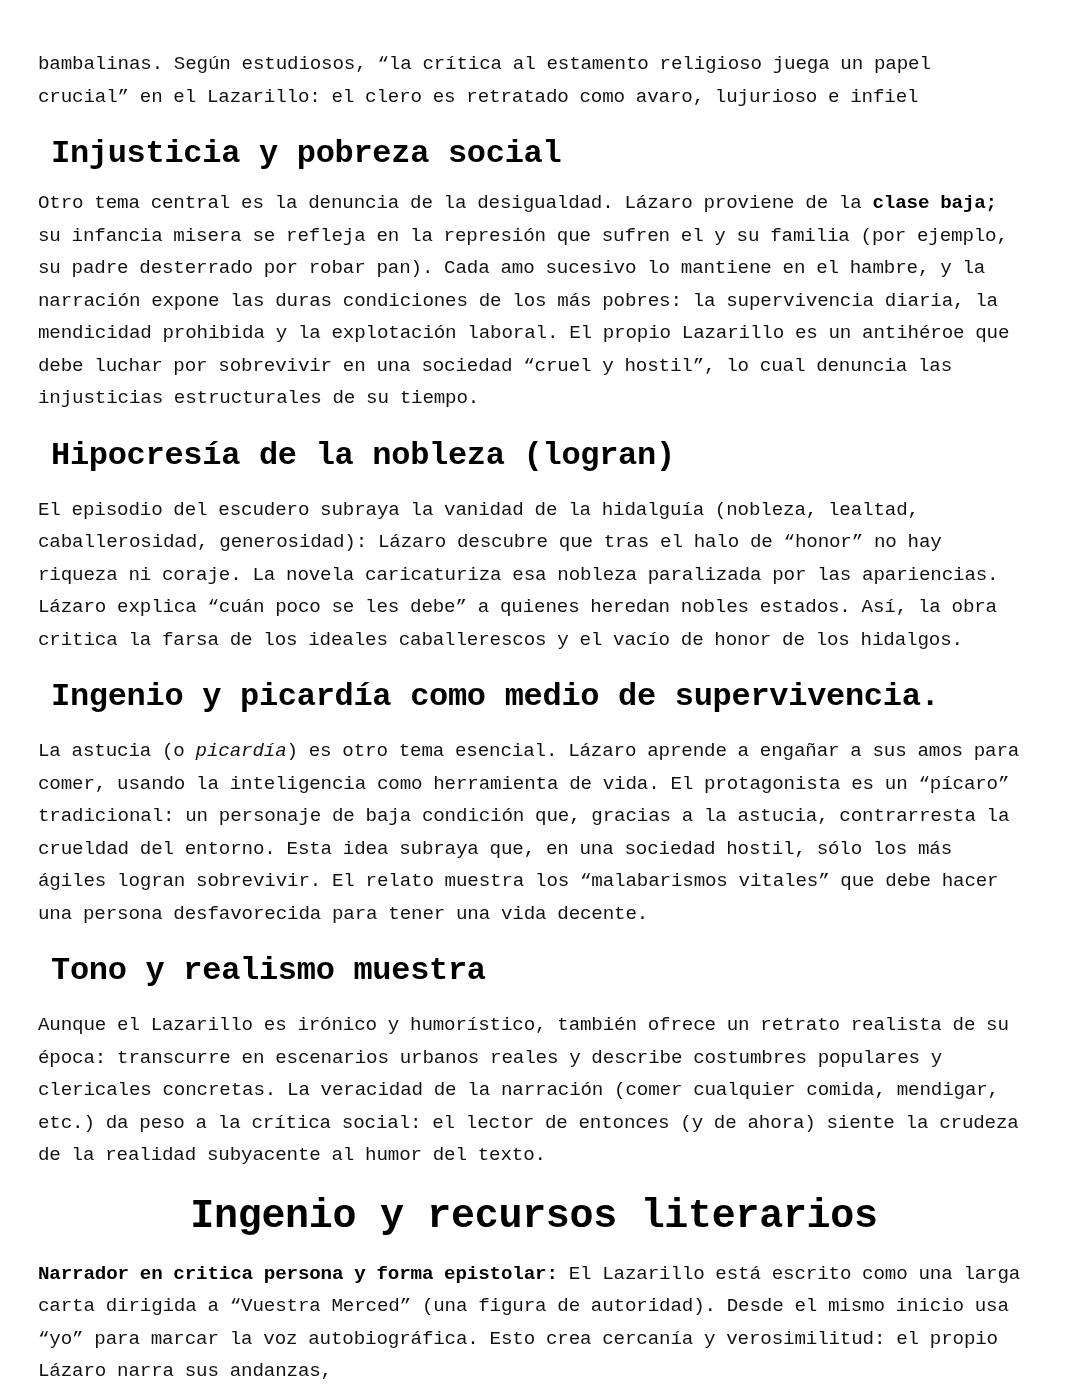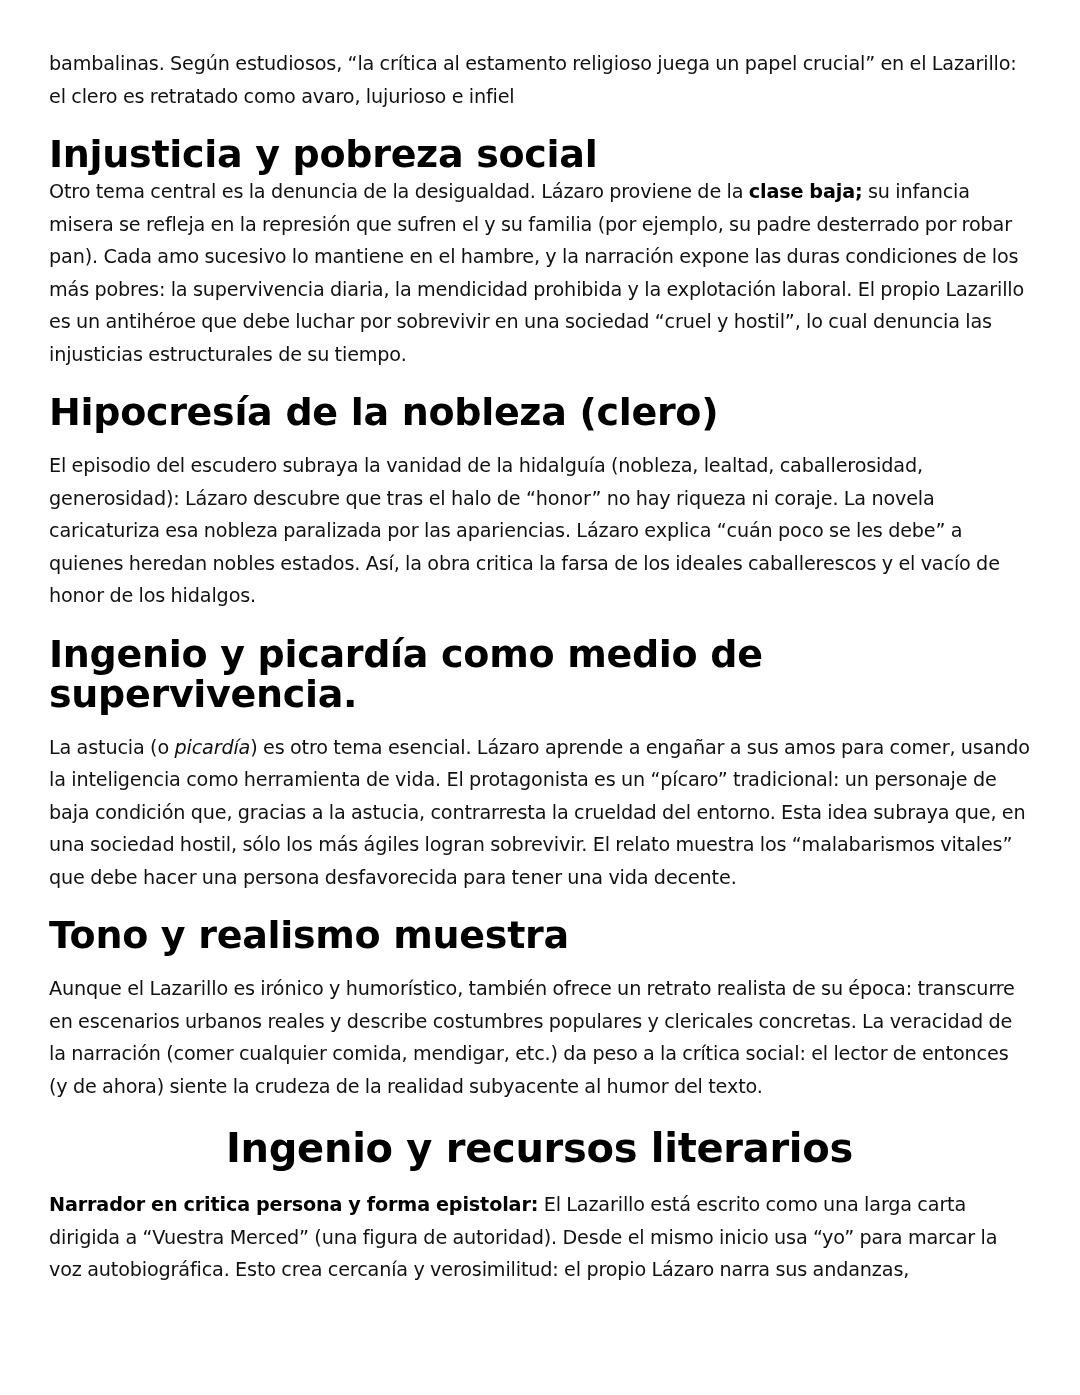--- a/index.html
+++ b/index.html
@@ -8,7 +8,7 @@
     font-family: "DejaVu Sans", "Liberation Sans", sans-serif;
     color: #111111;
   }
-  .page { position: relative; padding: 46px 50px 0 49px; box-sizing: border-box; width: 1080px; }
+  .page { position: relative; padding: 46px 50px 0 38px; box-sizing: border-box; width: 1080px; font-family: Liberation Mono, monospace; }
   p {
     margin: 0;
     font-size: 19.2px;

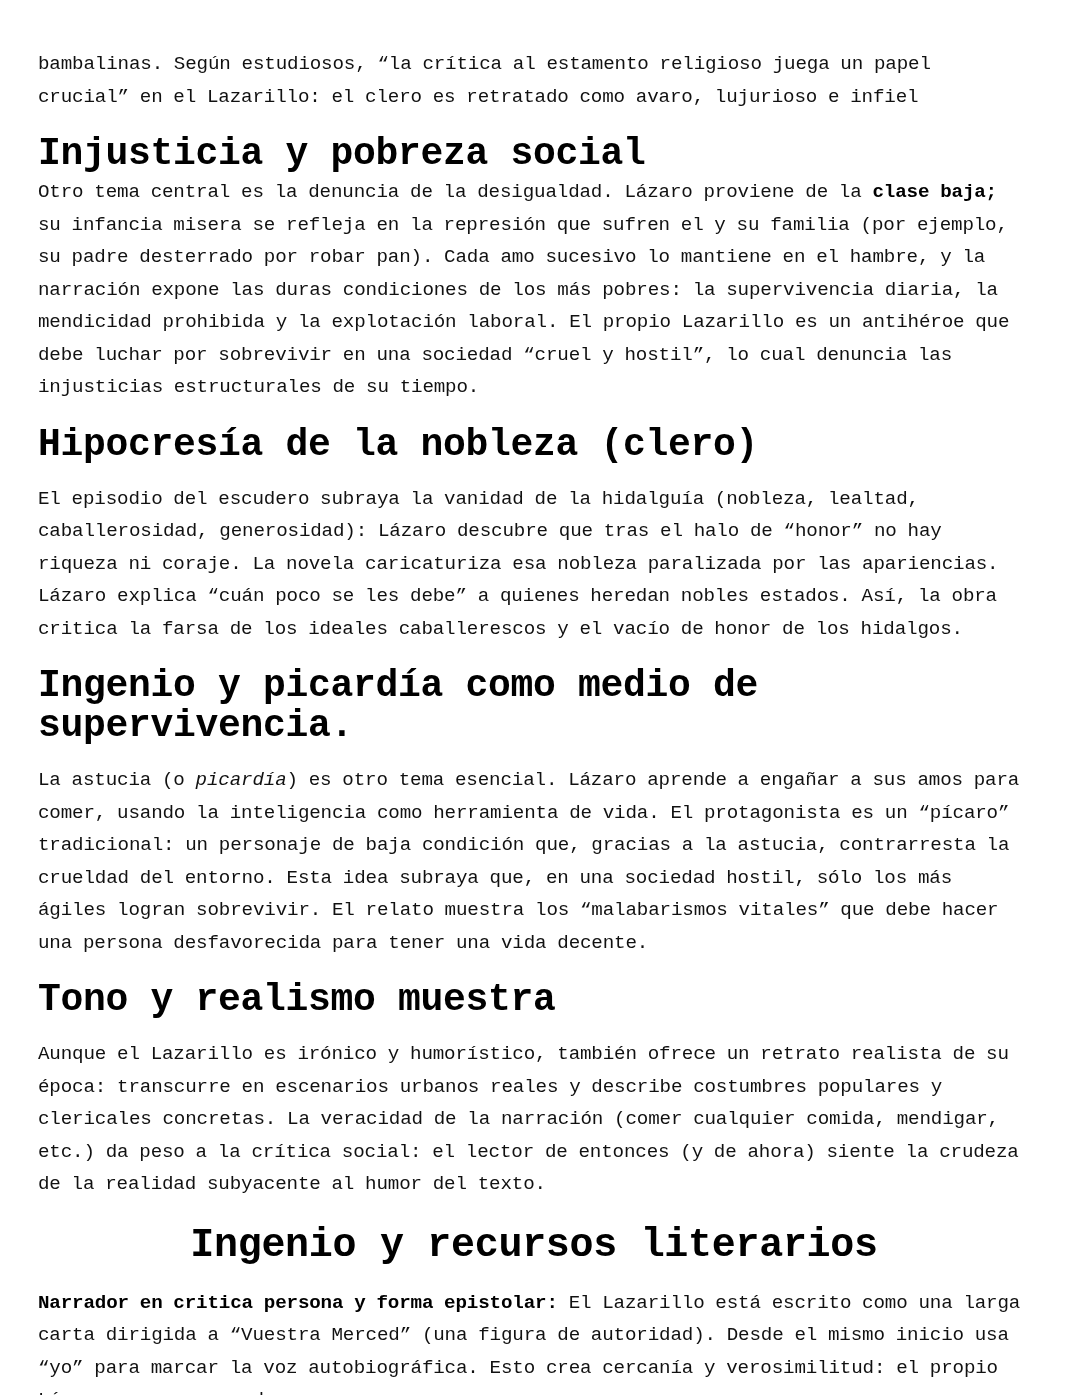--- a/index.html
+++ b/index.html
@@ -17,8 +17,8 @@
     word-spacing: -0.5px;
   }
   h2 {
-    margin: 0;
-    font-size: 38px;
+    margin: 13px;
+    font-size: 32px;
     font-weight: bold;
     line-height: 40px;
     letter-spacing: -0.3px;

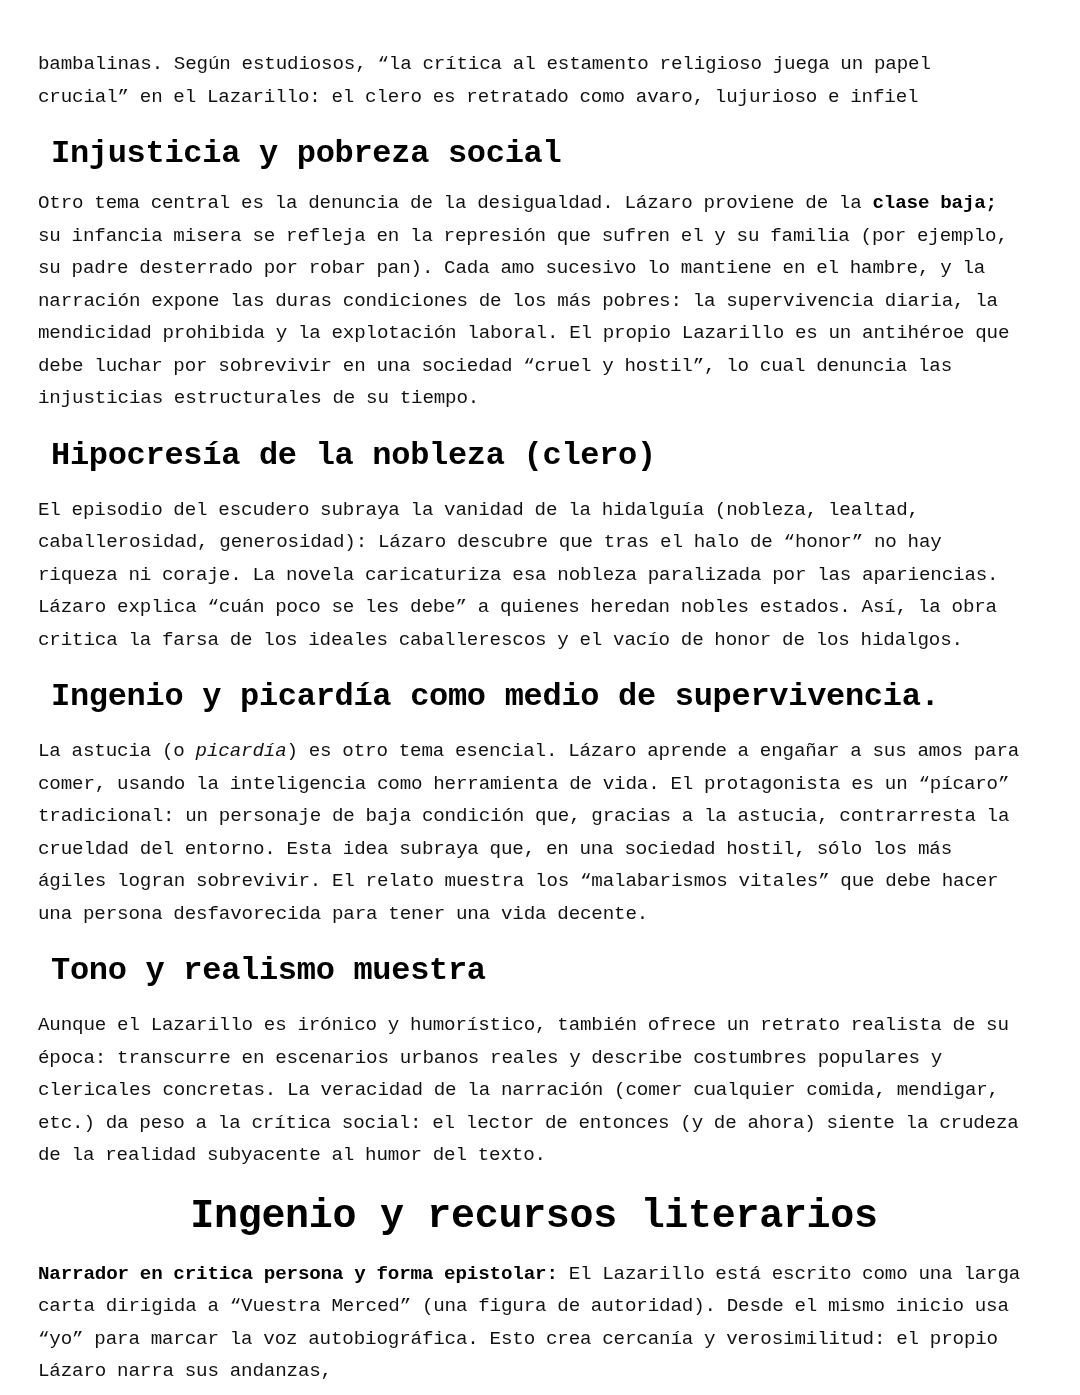--- a/index.html
+++ b/index.html
@@ -57,7 +57,7 @@
   <h2 id="h-inj">Injusticia y pobreza social</h2>
   <p id="p1"><span>Otro tema central es la denuncia de la desigualdad. Lázaro proviene de la </span><span class="b">clase baja;</span><span> su infancia misera se refleja en la represión que sufren el y su familia (por ejemplo, su padre desterrado por robar pan). Cada amo sucesivo lo mantiene en el hambre, y la narración expone las duras condiciones de los más pobres: la supervivencia diaria, la mendicidad prohibida y la explotación laboral. El propio Lazarillo es un antihéroe que debe luchar por sobrevivir en una sociedad “cruel y hostil”, lo cual denuncia las injusticias estructurales de su tiempo.</span></p>
 
-  <h2 id="h-hip">Hipocresía de la nobleza (clero)</h2>
+  <h2 id="h-hip">Hipocresía de la nobleza (logran)</h2>
   <p id="p2">El episodio del escudero subraya la vanidad de la hidalguía (nobleza, lealtad, caballerosidad, generosidad): Lázaro descubre que tras el halo de “honor” no hay riqueza ni coraje. La novela caricaturiza esa nobleza paralizada por las apariencias. Lázaro explica “cuán poco se les debe” a quienes heredan nobles estados. Así, la obra critica la farsa de los ideales caballerescos y el vacío de honor de los hidalgos.</p>
 
   <h2 id="h-ing">Ingenio y picardía como medio de supervivencia.</h2>

